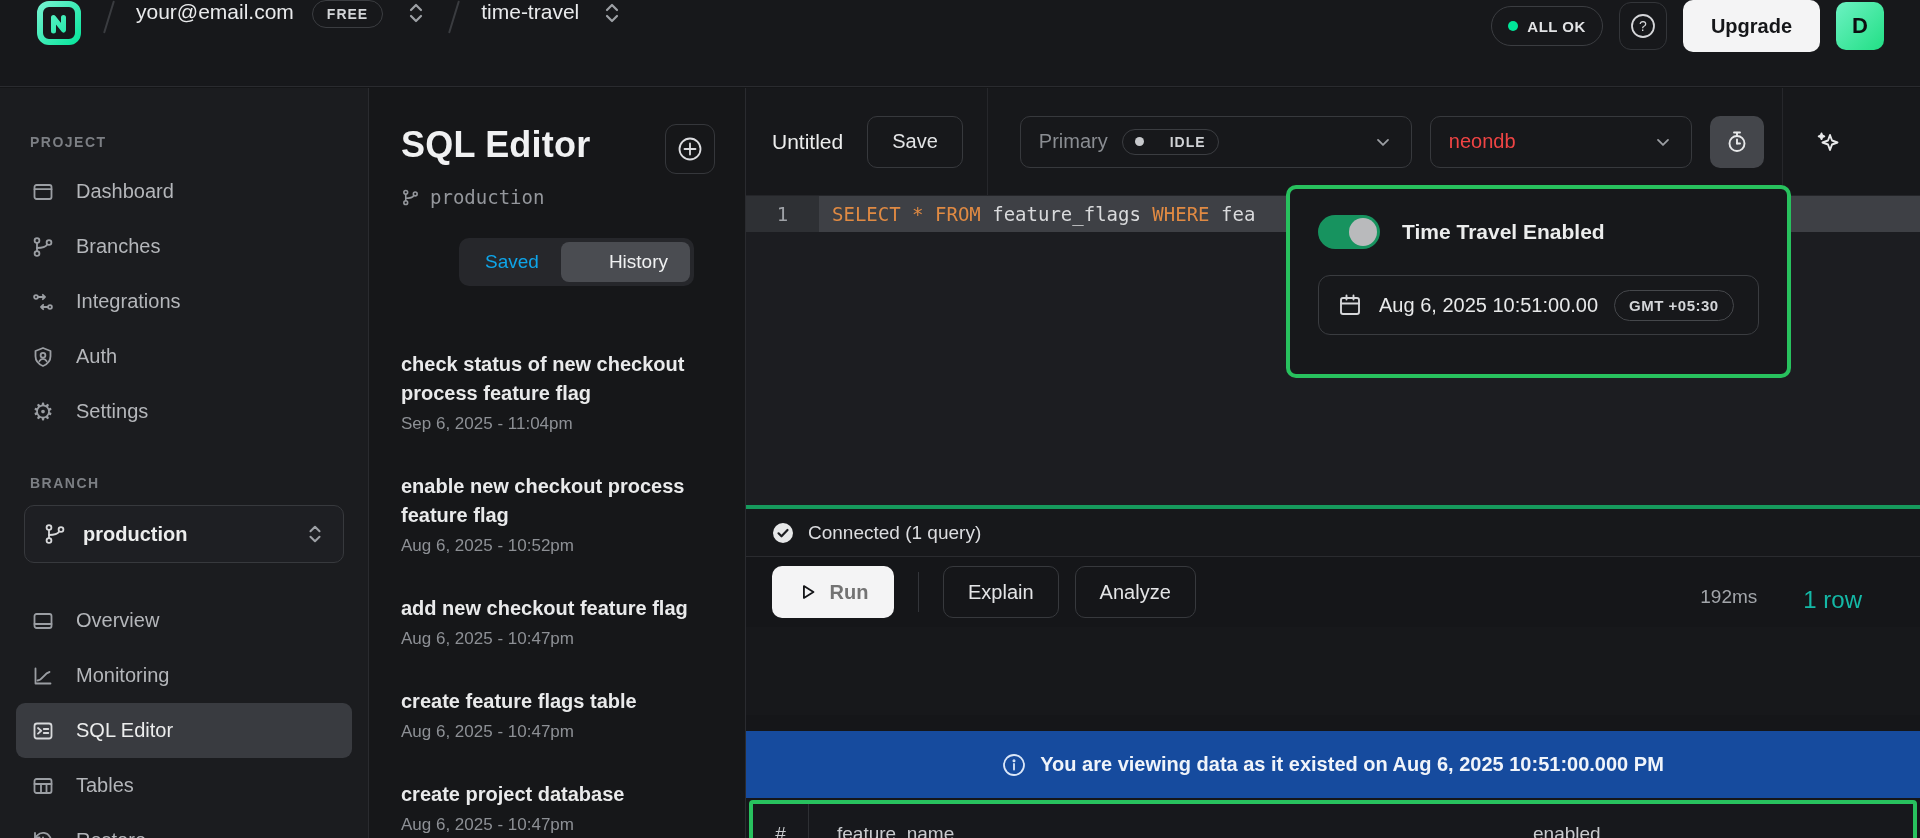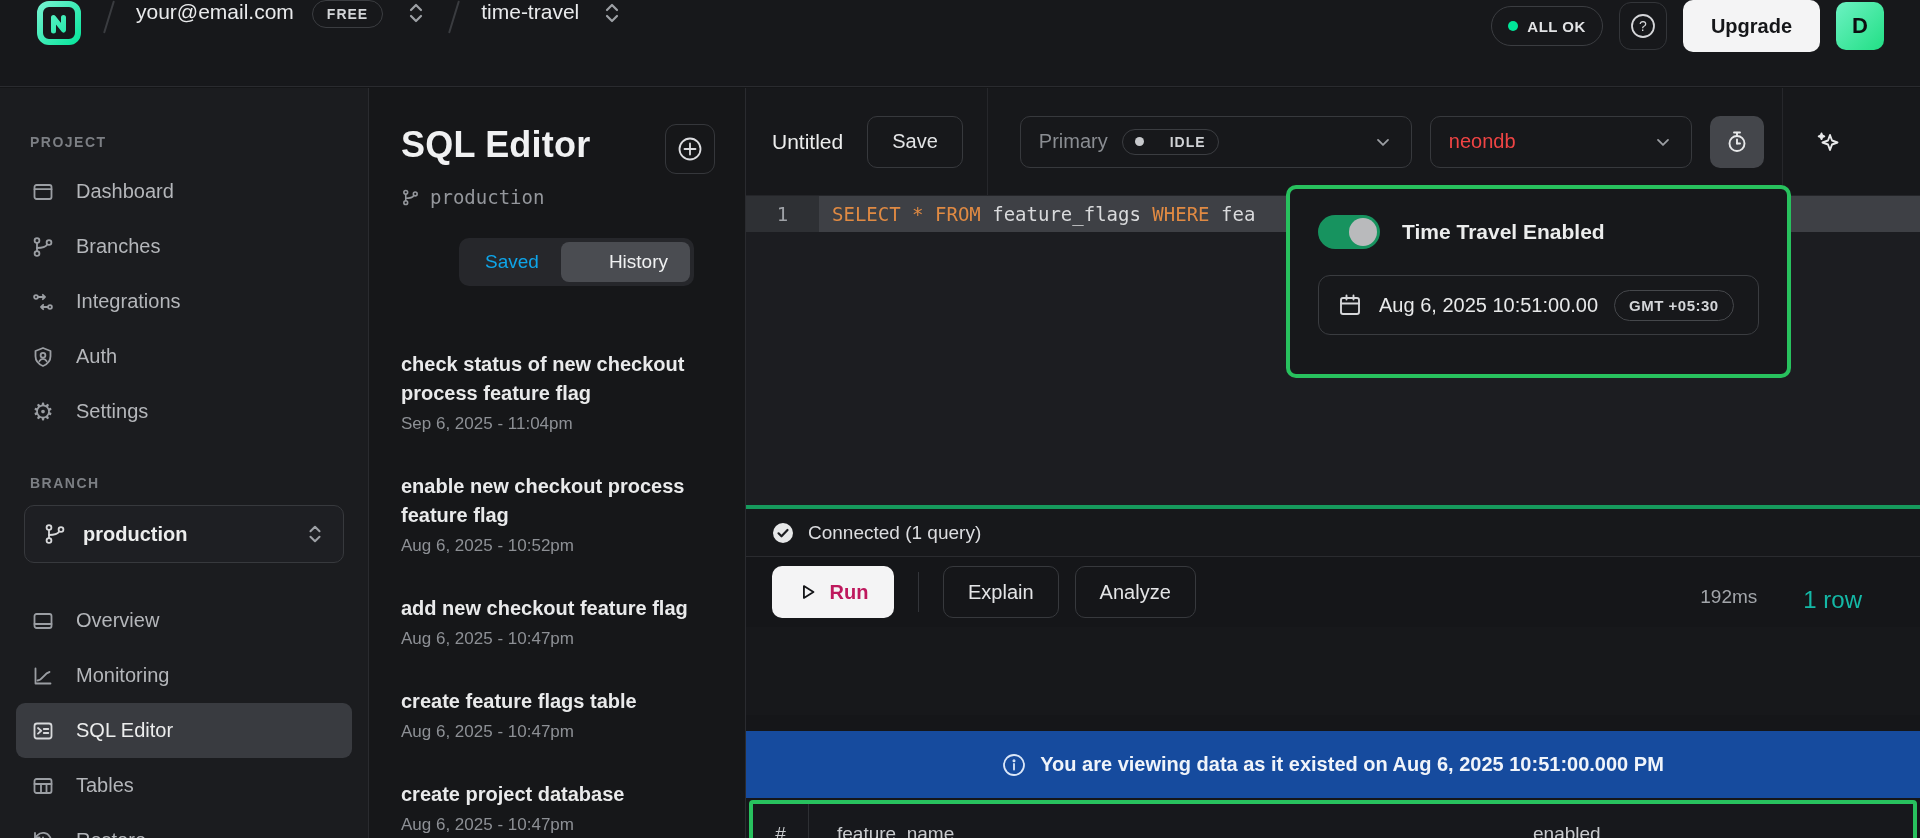--- a/index.html
+++ b/index.html
@@ -164,7 +164,7 @@
   .run-btn {
     height:52px; width:122px; background:#f4f4f5; border:none; border-radius:10px;
     display:flex; align-items:center; justify-content:center; gap:12px;
-    font-size:20px; font-weight:600; color:#be185d; font-family:inherit; cursor:pointer;
+    font-size:20px; font-weight:600; color:#737373; font-family:inherit; cursor:pointer;
   }
   .rb-divider { width:1px; height:40px; background:#33353a; margin:0 8px; }
   .run-meta { margin-left:auto; display:flex; gap:46px; padding-right:32px;margin-top:16px; }

